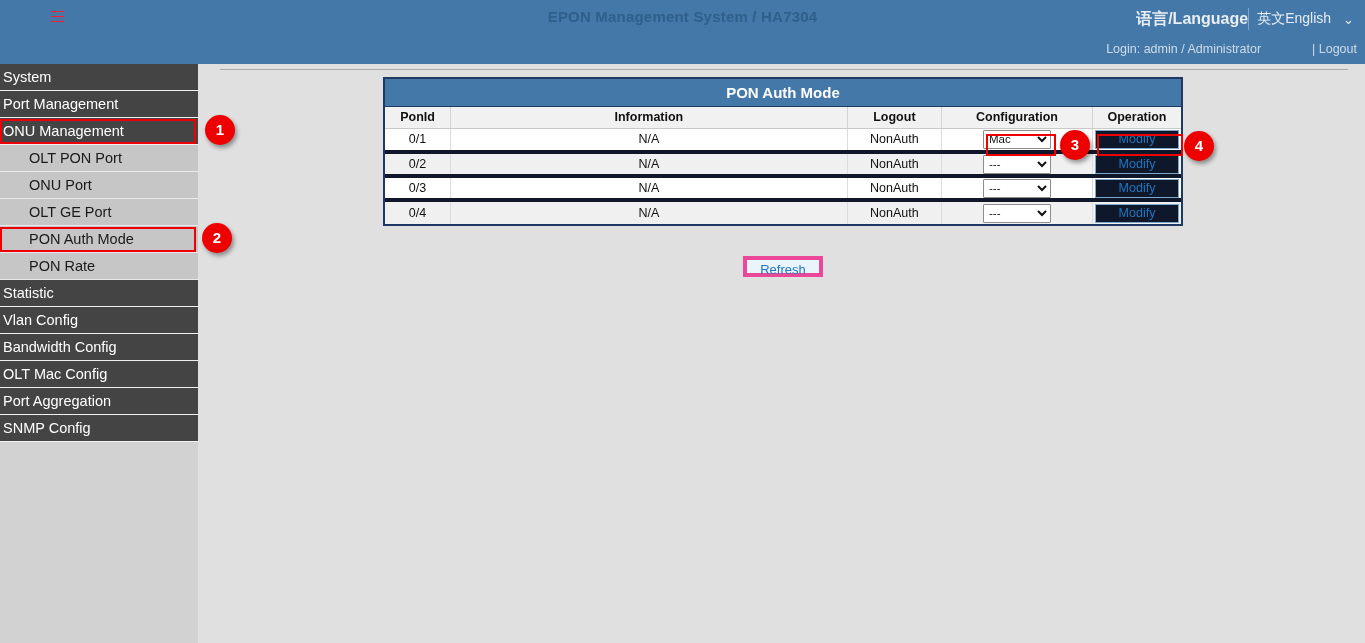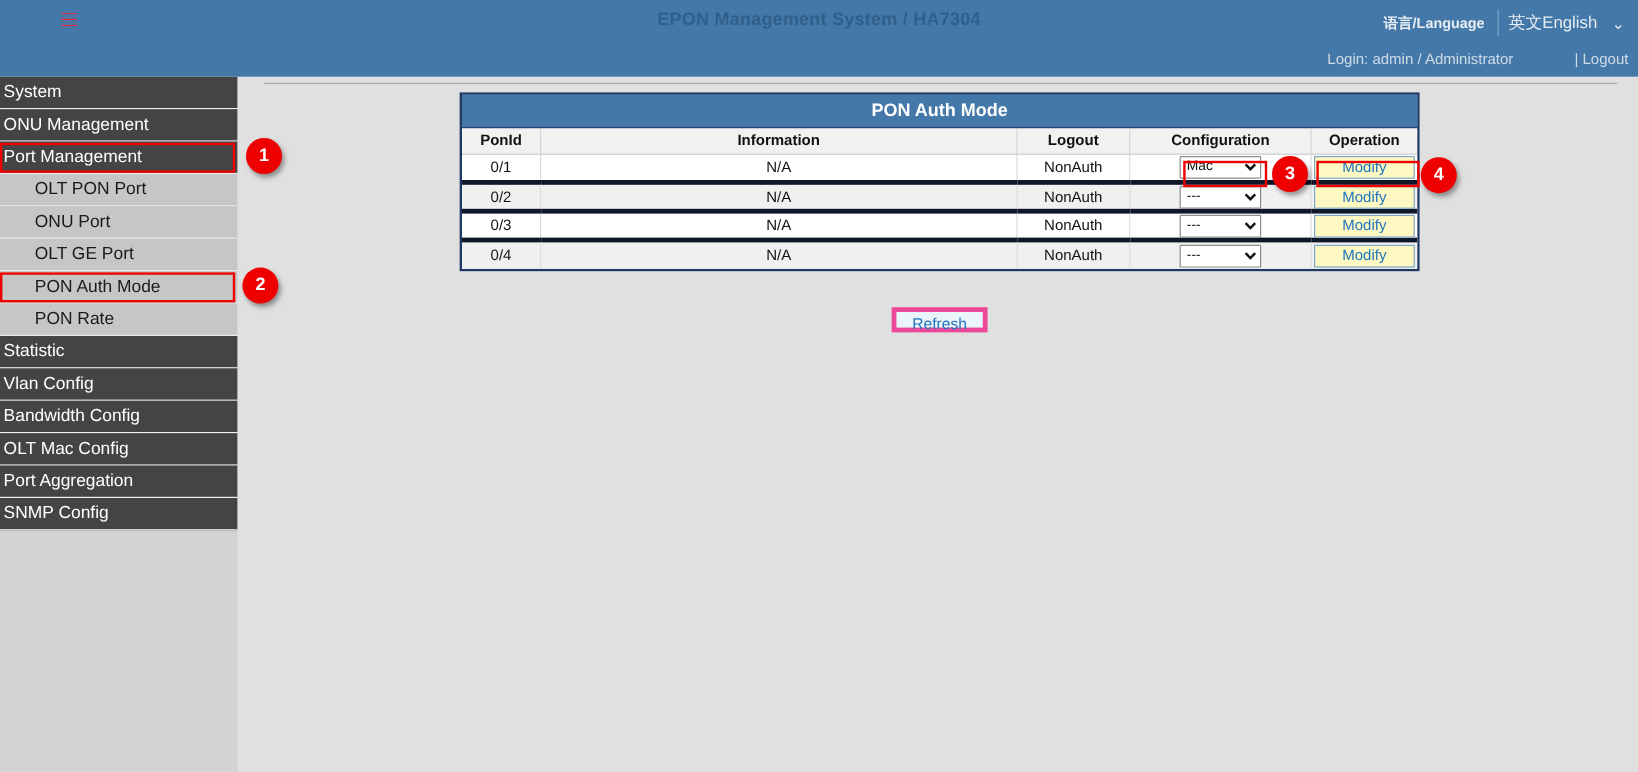--- a/index.html
+++ b/index.html
@@ -84,9 +84,8 @@
     height: 22px;
   }
   .lang-label {
-    font-size: 12px; font-weight: bold;
+    font-size: 16px; font-weight: bold;
     color: #e9eef3;
-    margin-right: 11px;
   }
   .lang-select {
     display: flex; align-items: center;

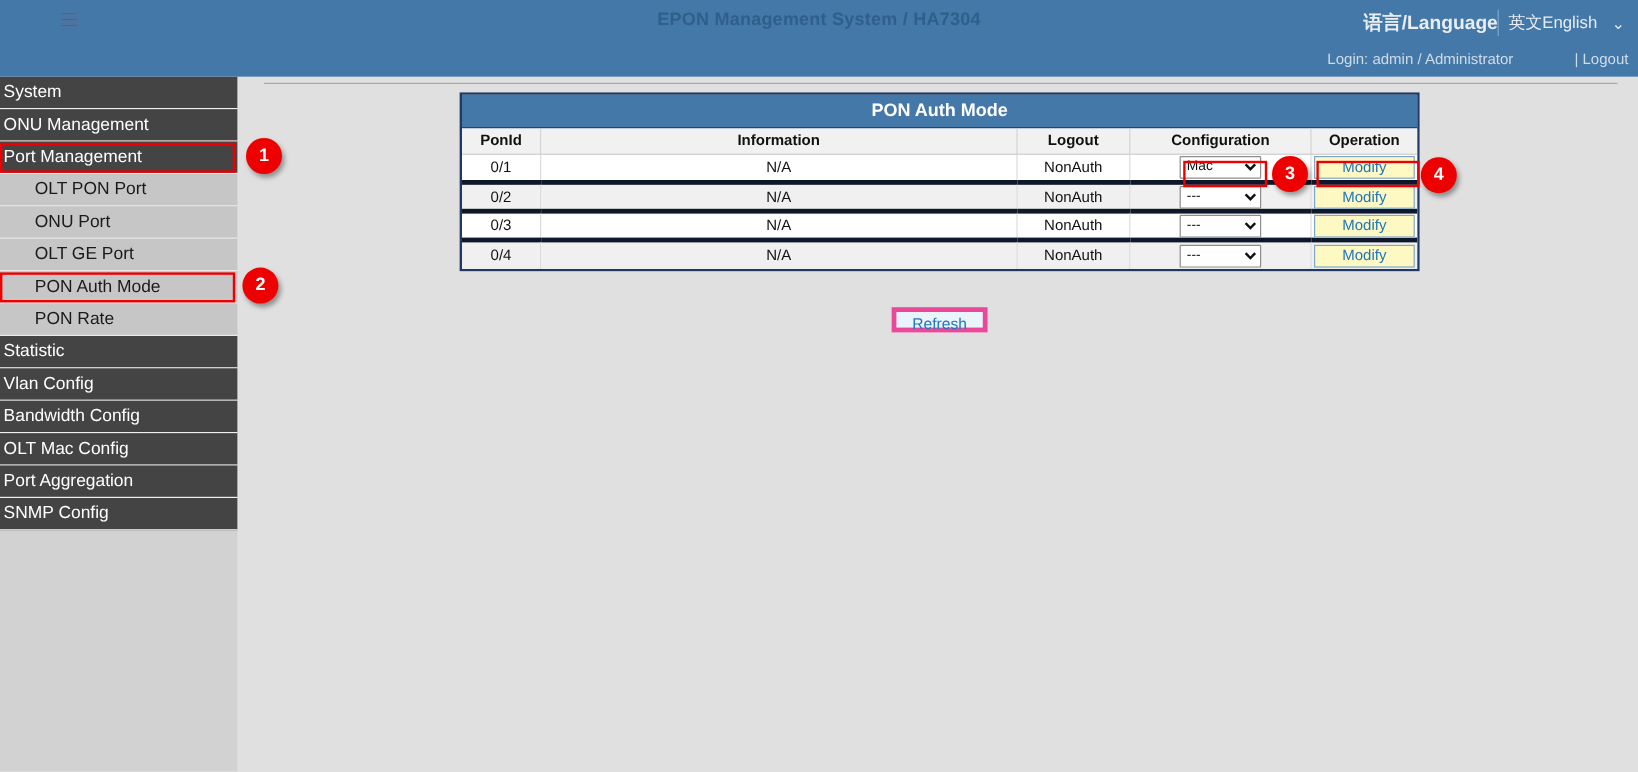--- a/index.html
+++ b/index.html
@@ -293,8 +293,8 @@
 
   <div class="sidebar">
     <div class="nav-item top"><span>System</span></div>
+    <div class="nav-item top"><span>Port Management</span></div>
     <div class="nav-item top"><span>ONU Management</span></div>
-    <div class="nav-item top"><span>Port Management</span></div>
     <div class="nav-item sub"><span>OLT PON Port</span></div>
     <div class="nav-item sub"><span>ONU Port</span></div>
     <div class="nav-item sub"><span>OLT GE Port</span></div>

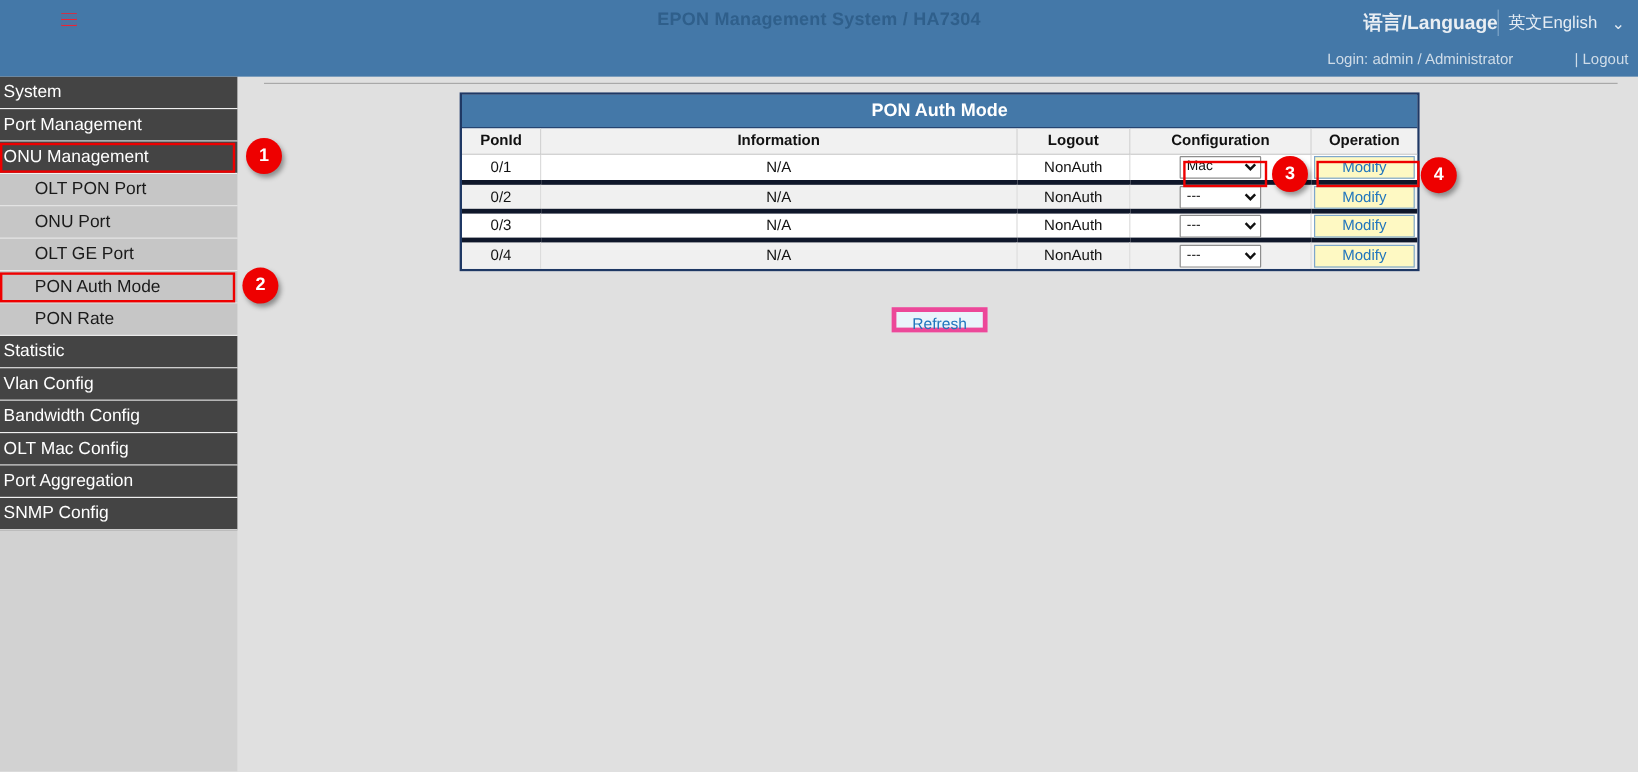--- a/index.html
+++ b/index.html
@@ -219,7 +219,7 @@
     font-family: "Liberation Sans", sans-serif;
     font-size: 12.5px;
     color: #2176bd;
-    background: #fef9c3;
+    background: #0f172a;
     border: 1px solid #7da7cc;
     text-align: center;
     cursor: pointer;

